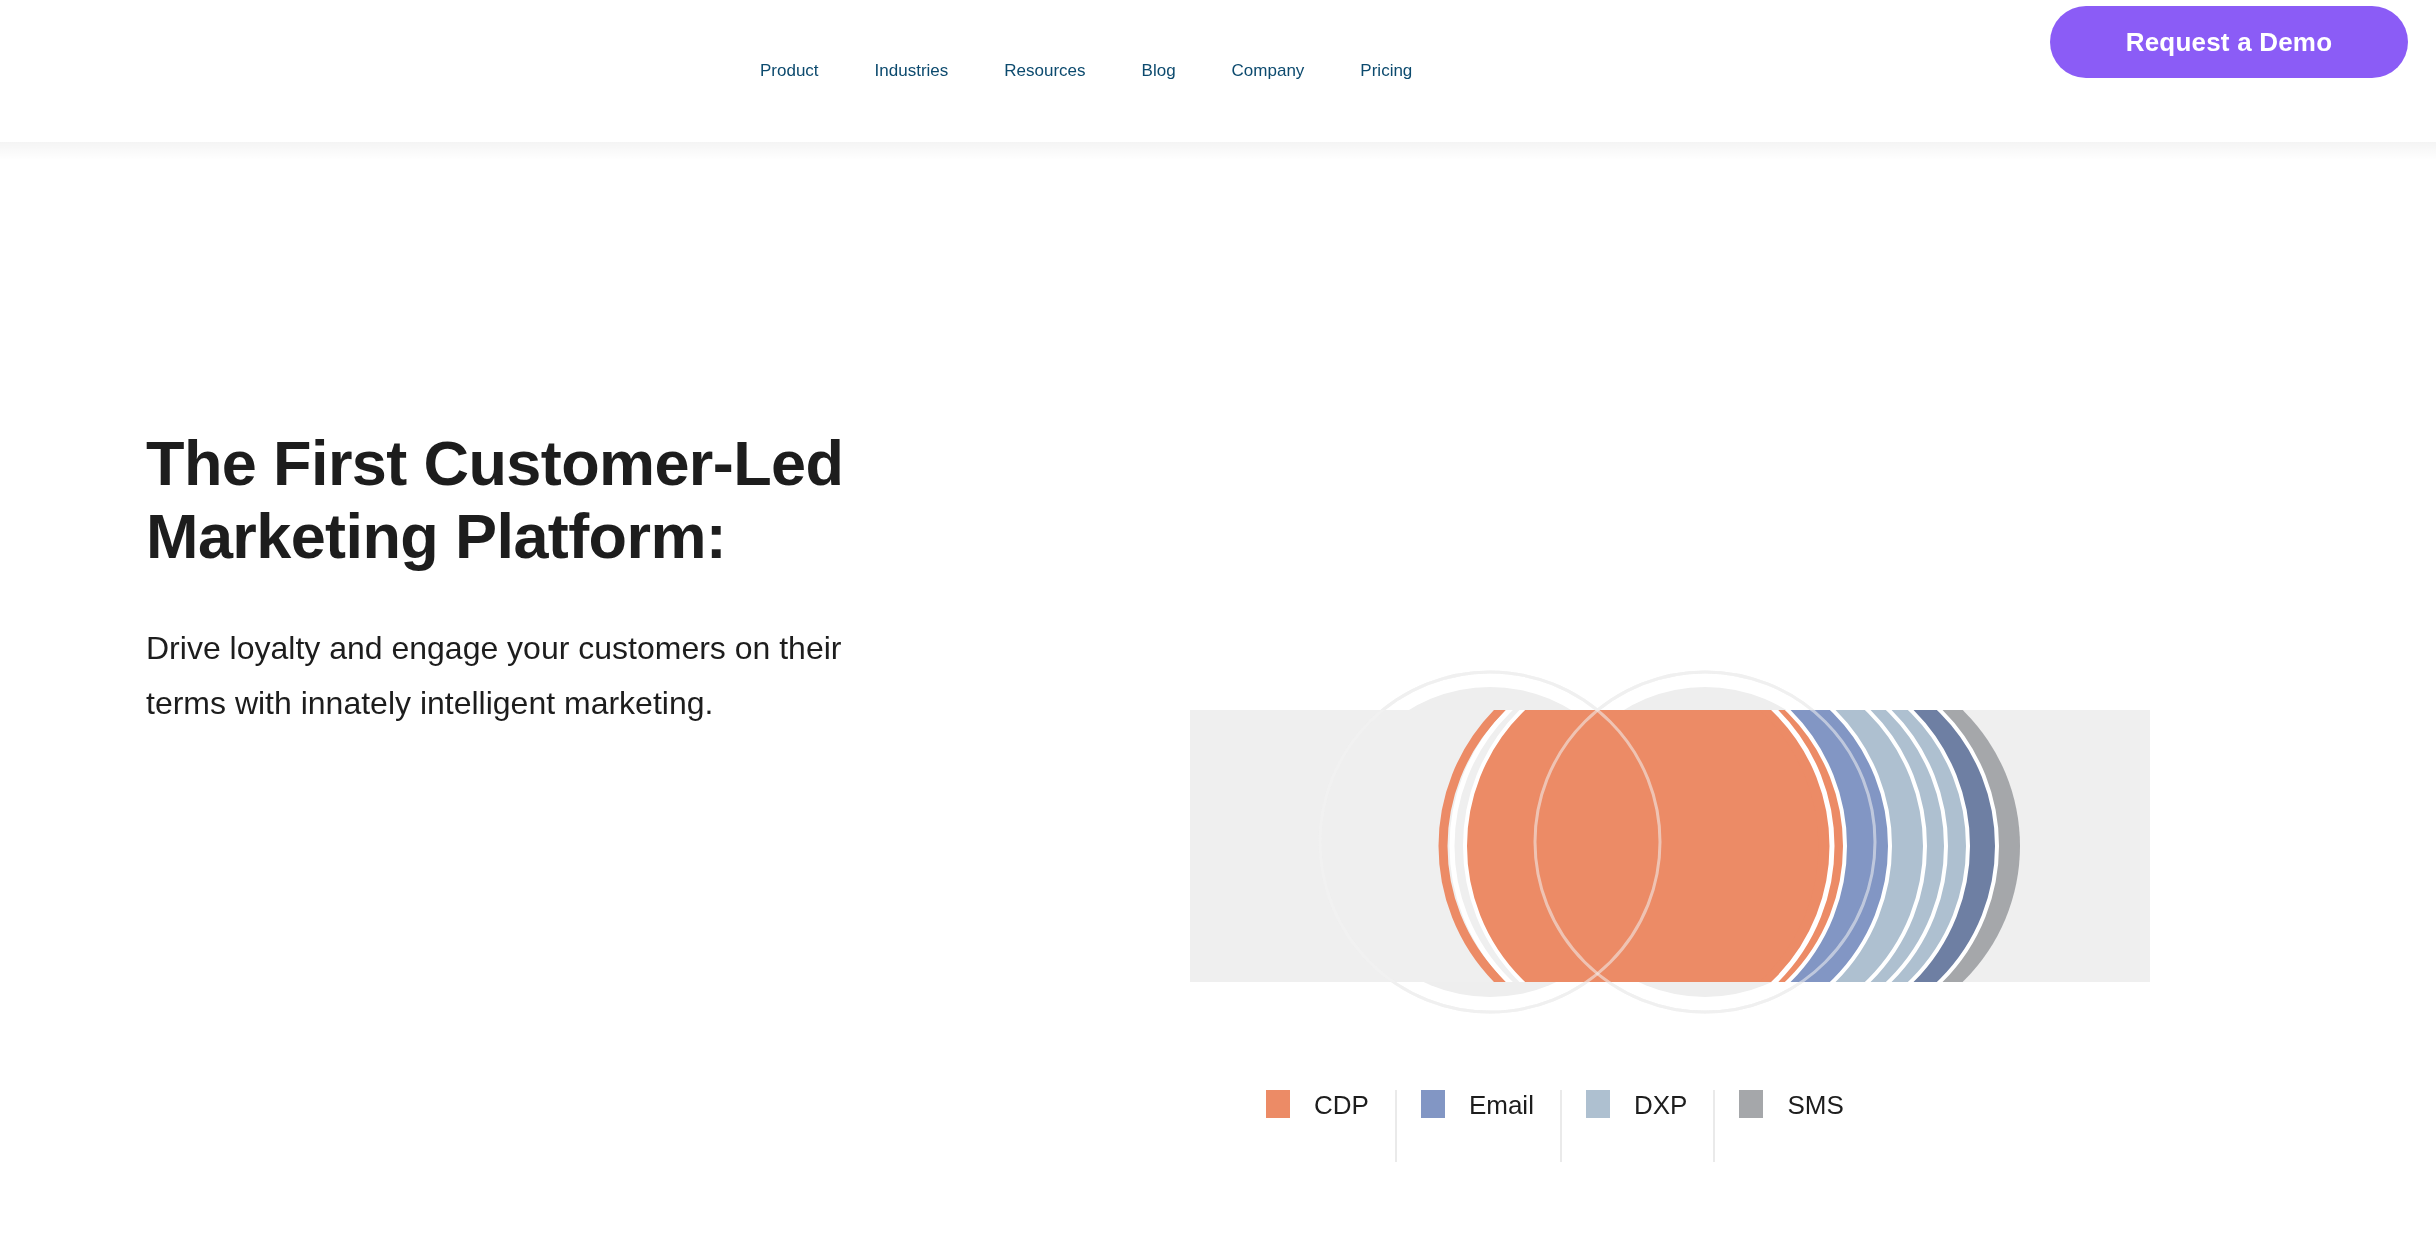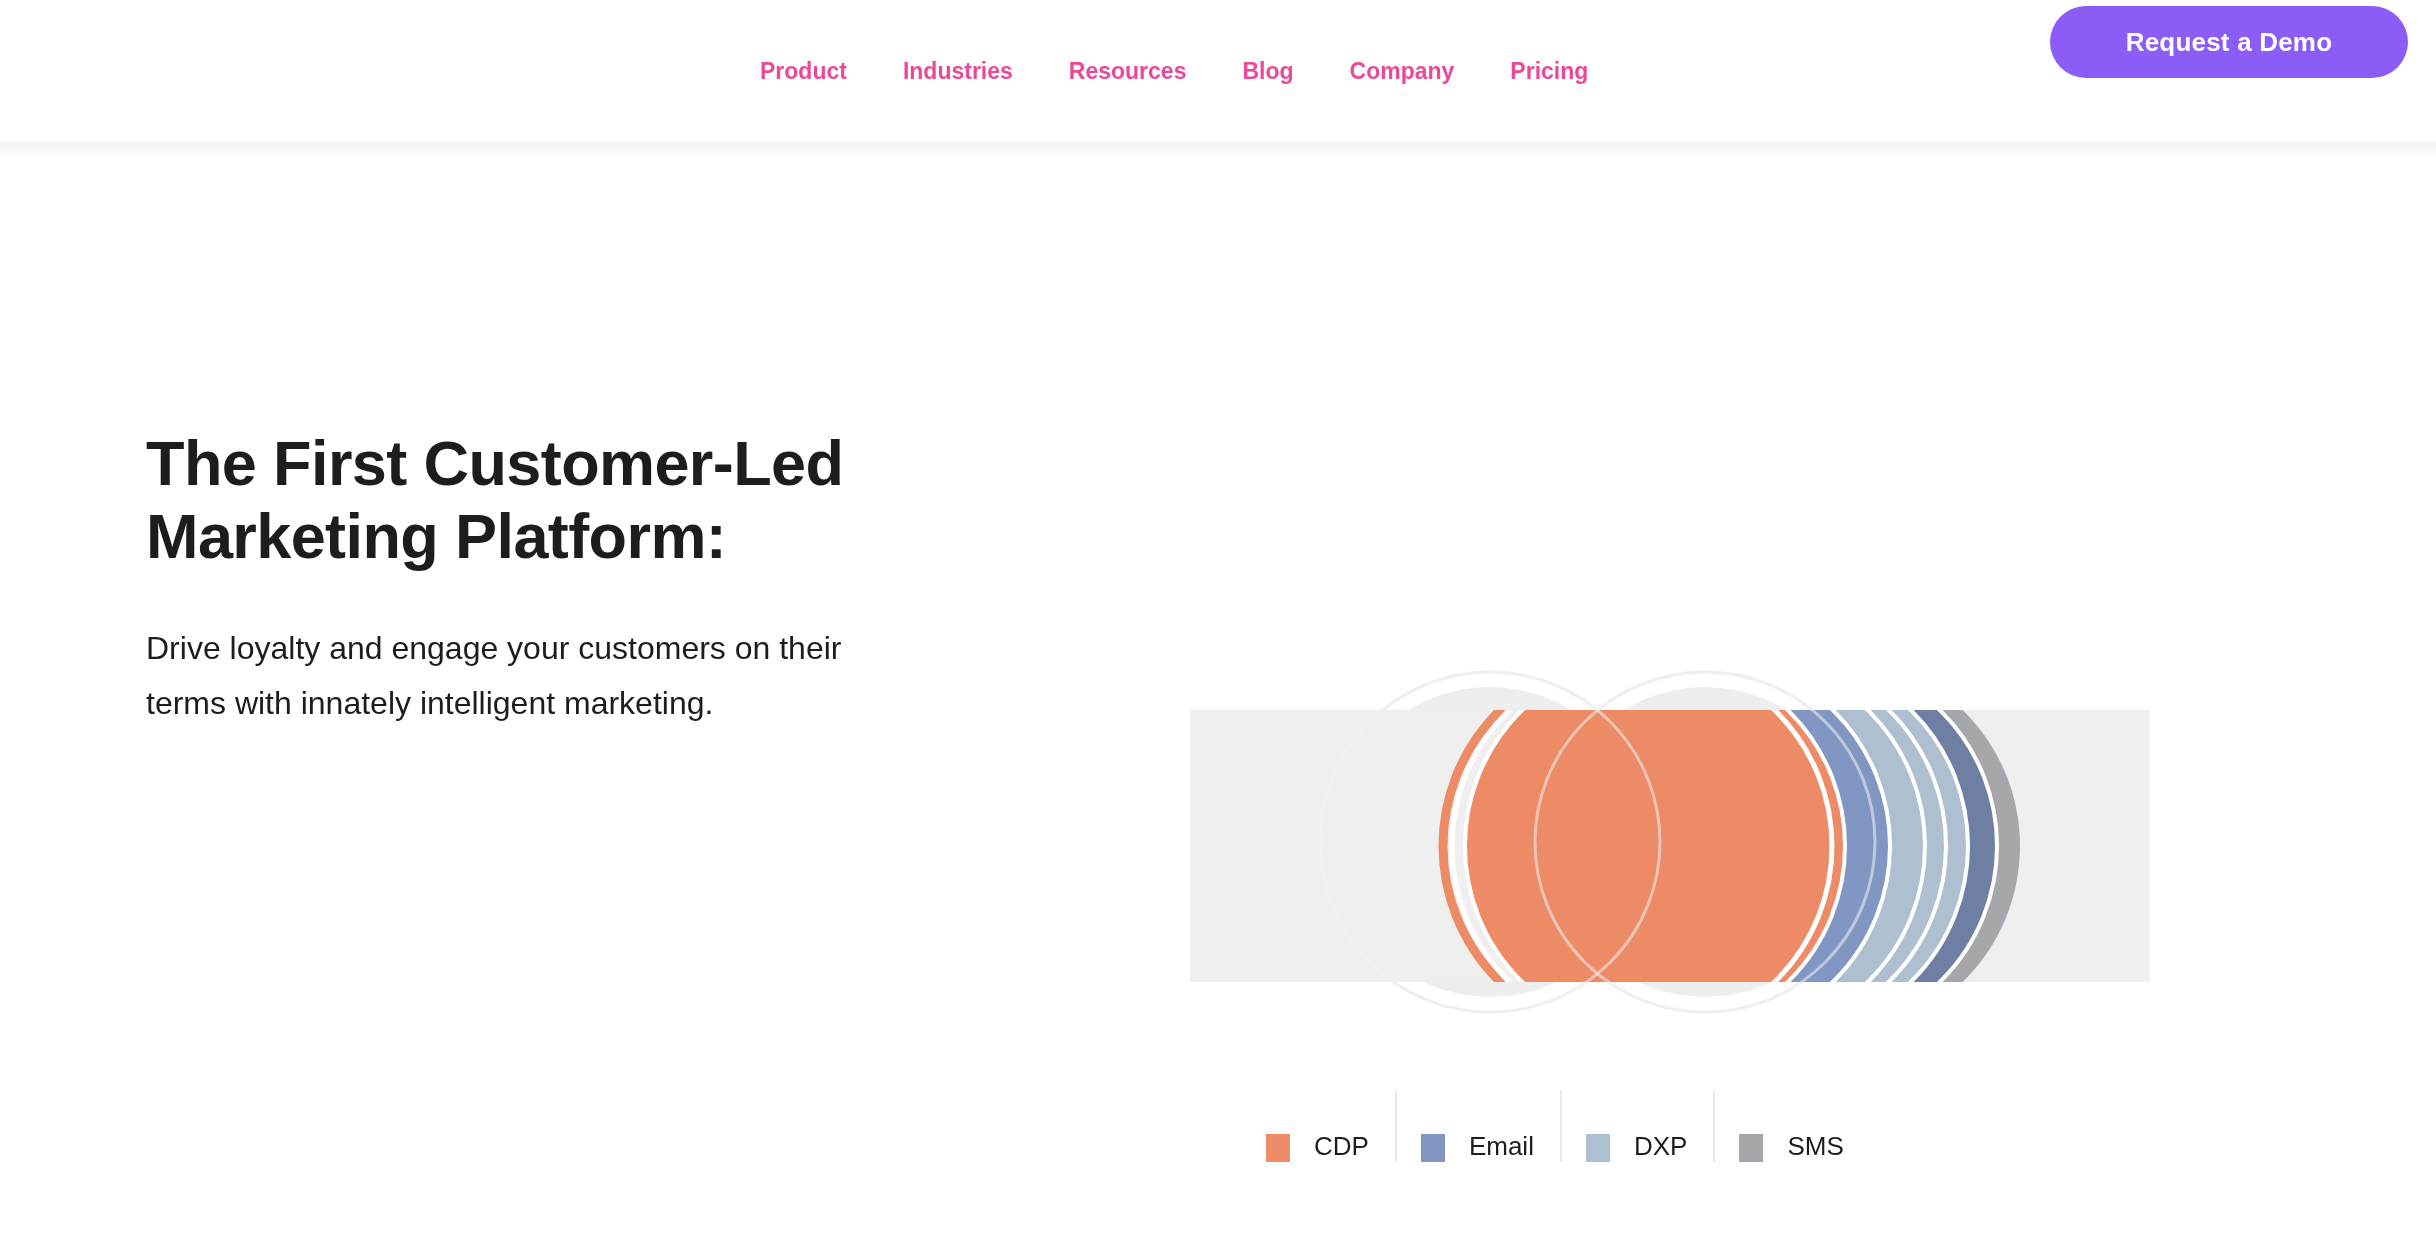--- a/index.html
+++ b/index.html
@@ -65,13 +65,12 @@
     gap: 0;
   }
   .nav-item {
-    font-size: 23px;
-    color: #ec4899;
+    font-size: 17px;
+    color: #0c4a6e;
     padding: 0 28px;
     cursor: pointer;
     white-space: nowrap;
     font-family: "Liberation Sans", sans-serif;
-    font-weight: bold;
   }
 
   .demo-btn {

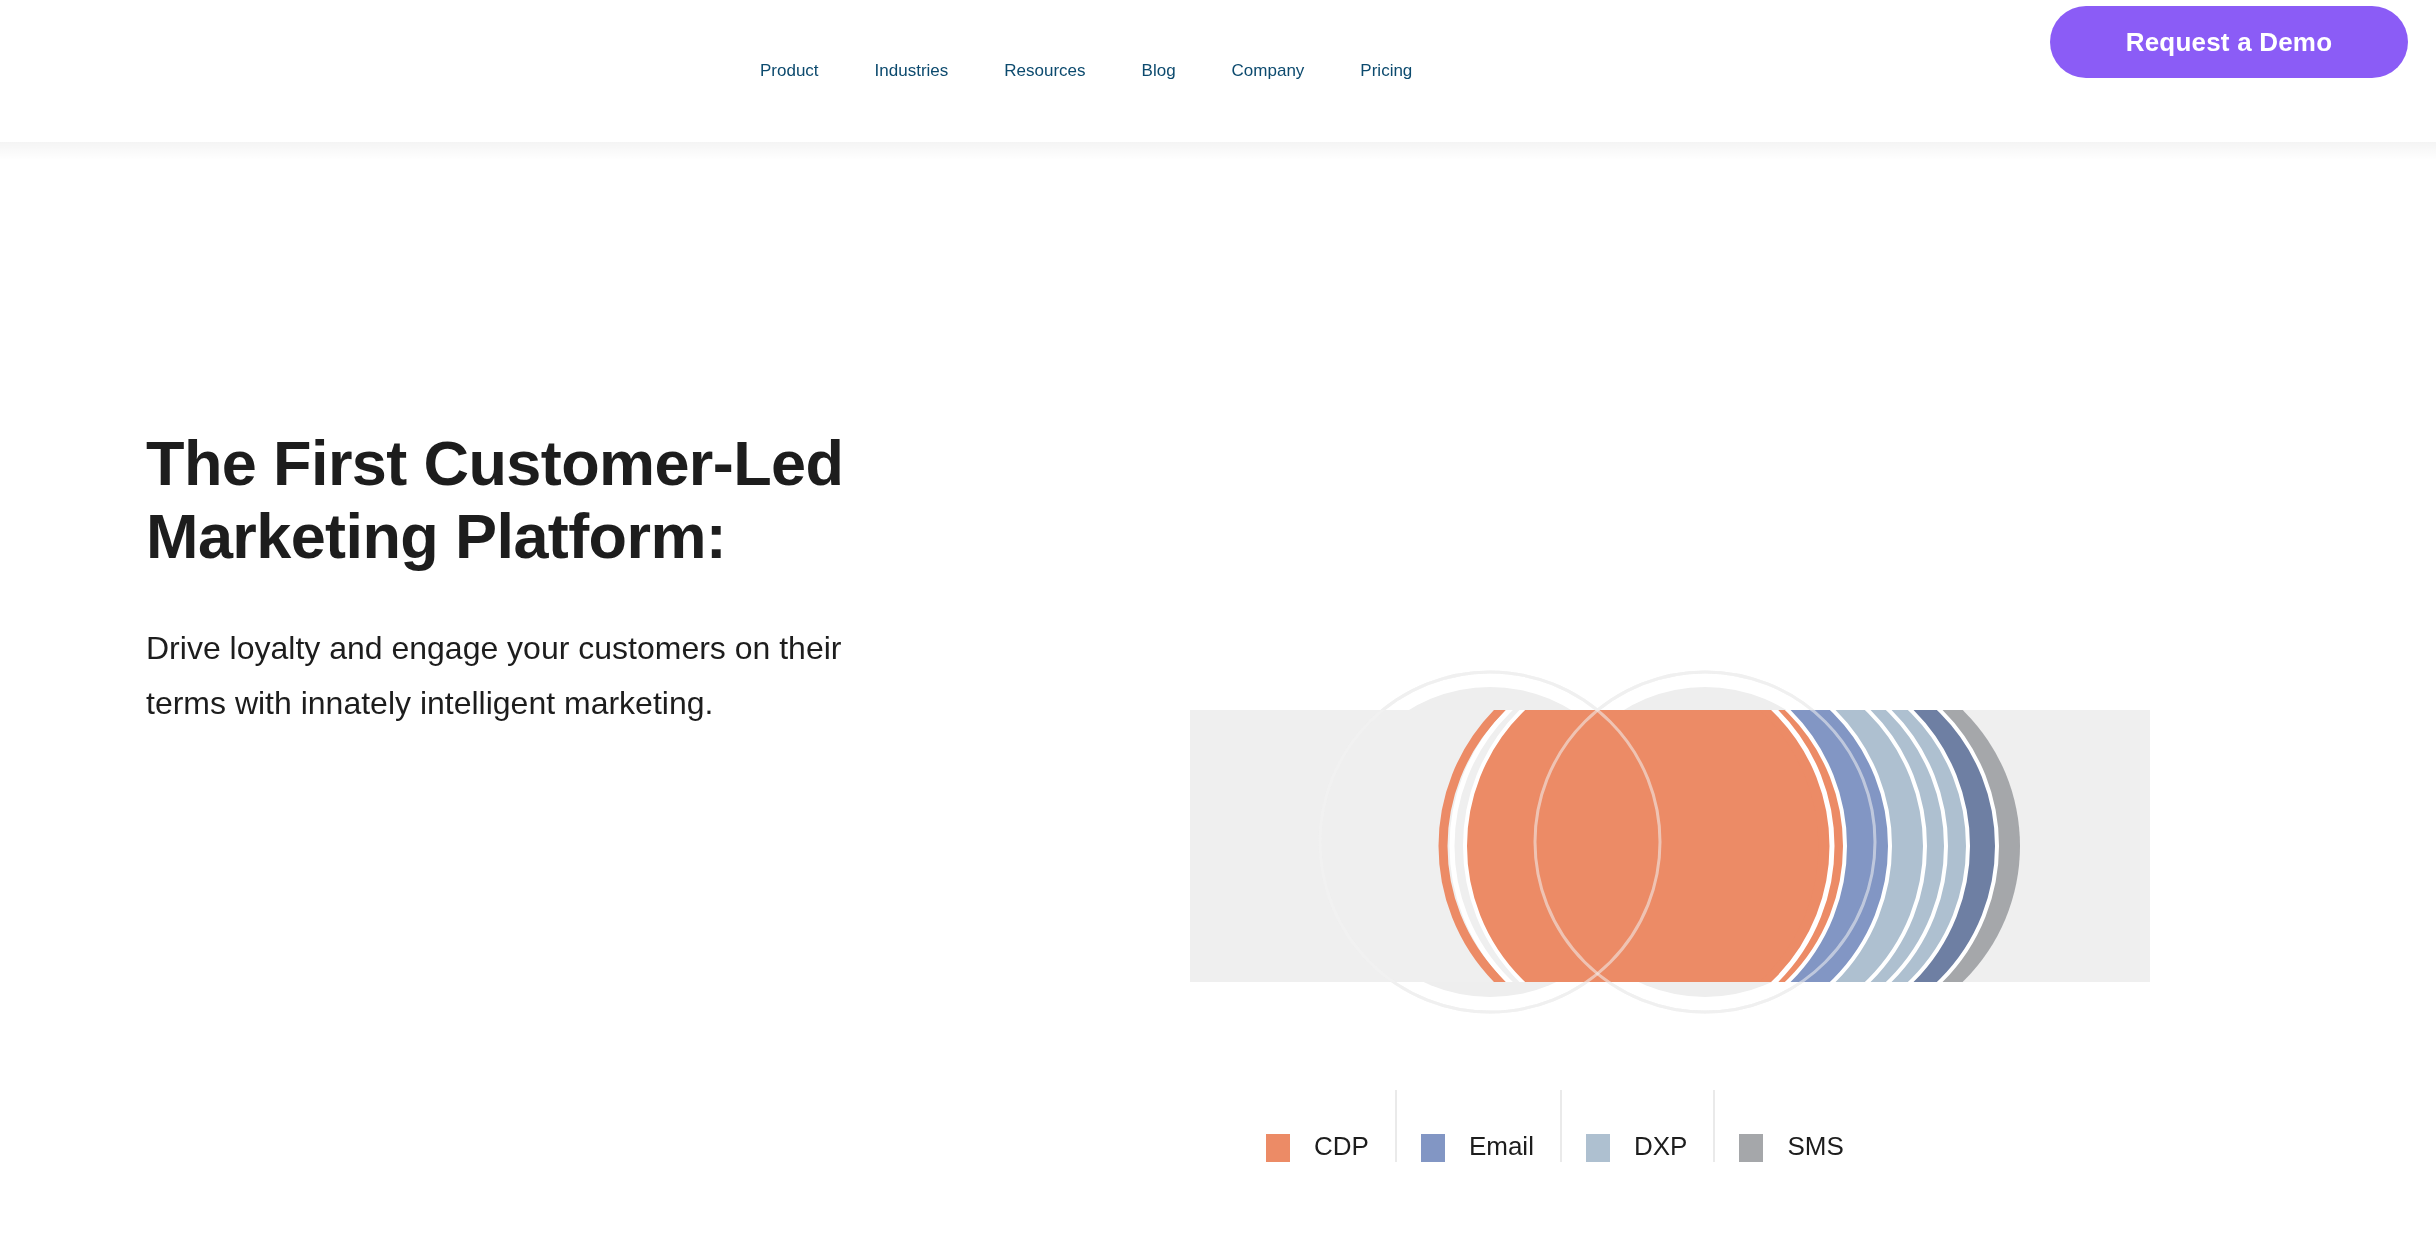--- a/index.html
+++ b/index.html
@@ -158,7 +158,7 @@
   }
   .legend-group {
     display: flex;
-    align-items: flex-end;
+    align-items: flex-start;
     padding: 0 26px 0 26px;
     height: 72px;
     position: relative;

